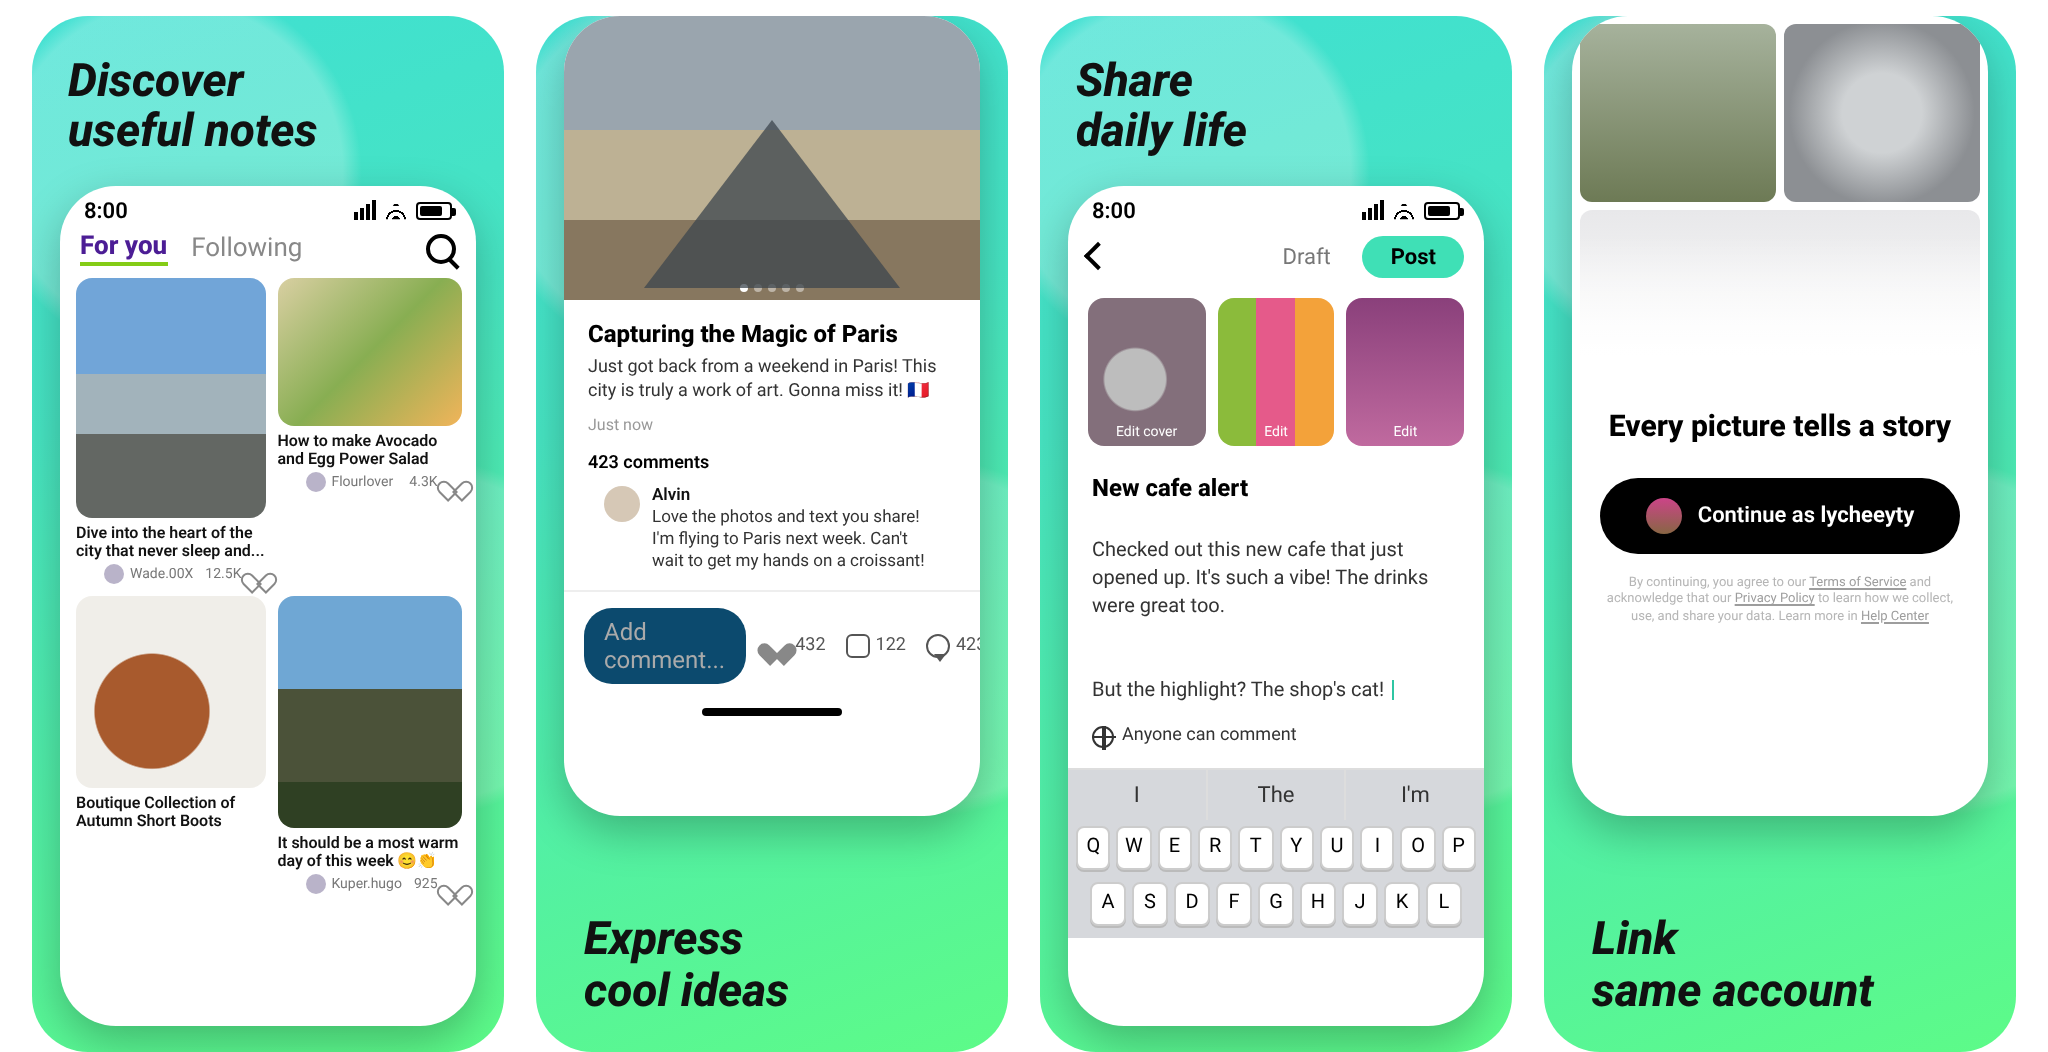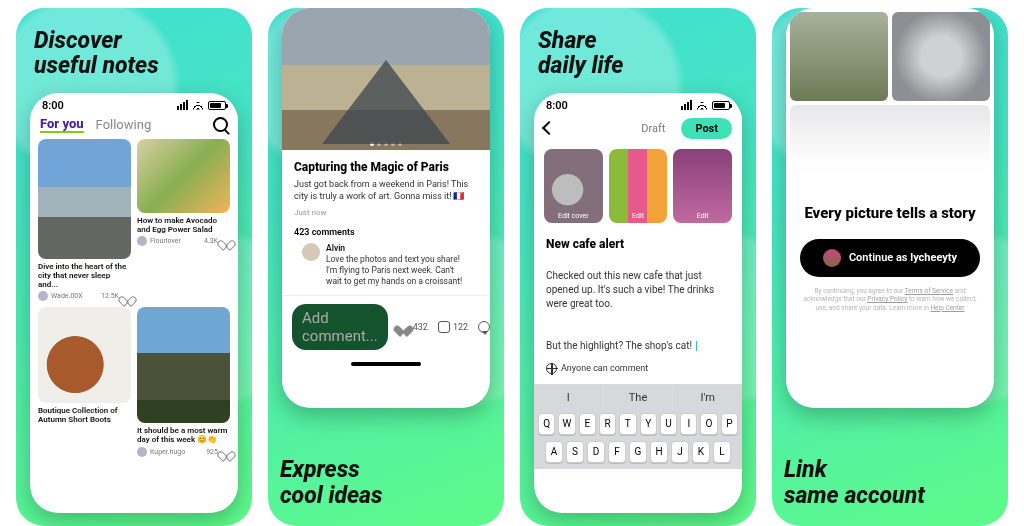--- a/index.html
+++ b/index.html
@@ -97,7 +97,7 @@
   .card{display:flex;flex-direction:column;font-size:8px;}
   .thumb{width:100%;border-radius:8px;}
   .cap{font-size:8px;font-weight:600;line-height:1.15;margin-top:3px;color:#111;}
-  .metarow{display:flex;align-items:center;gap:3px;margin-top:2px;color:#777;font-size:7px;}
+  .metarow{display:flex;align-items:center;gap:3px;margin-top:2px;color:#777;font-size:7px;margin-left:14px;}
   .av{width:10px;height:10px;border-radius:50%;background:#b9b3c9;}
   .metarow .spacer{flex:1}
   .heart{width:9px;height:9px;position:relative;}

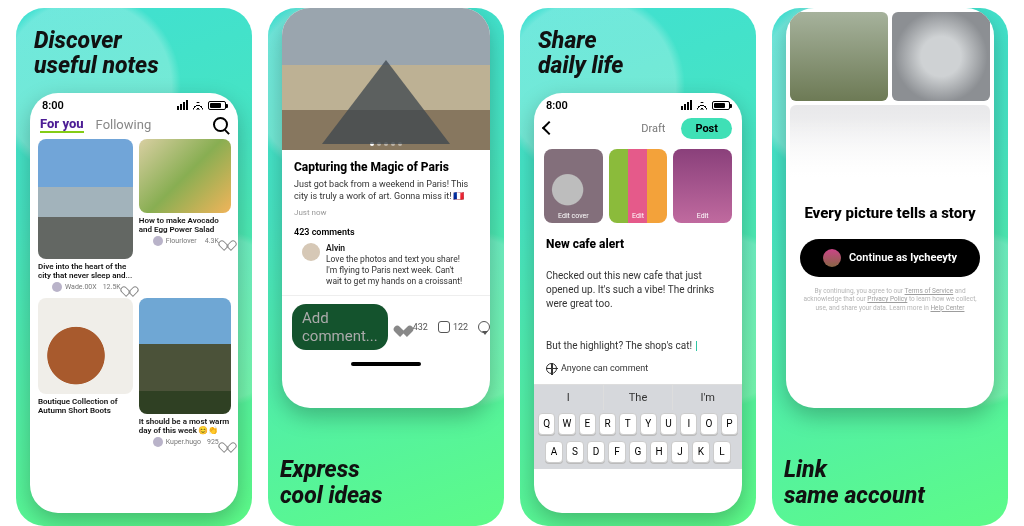--- a/index.html
+++ b/index.html
@@ -132,7 +132,7 @@
   .comment .ctext{font-size:8.5px;line-height:1.3;color:#333;}
   .comment .cname{font-weight:600;color:#111;}
   .combar{margin-top:auto;border-top:1px solid #eee;display:flex;align-items:center;gap:10px;padding:8px 10px;}
-  .addcom{flex:1;font-size:15px;color:#aaa;background:#14532d;border-radius:14px;padding:5px 10px;}
+  .addcom{flex:1;font-size:12px;color:#aaa;background:#0c4a6e;border-radius:14px;padding:5px 10px;}
   .iconbtn{display:flex;align-items:center;gap:3px;font-size:9px;color:#555;}
   .icon{width:12px;height:12px;border:1.5px solid #555;border-radius:3px;}
   .icon.heart{border:none;}

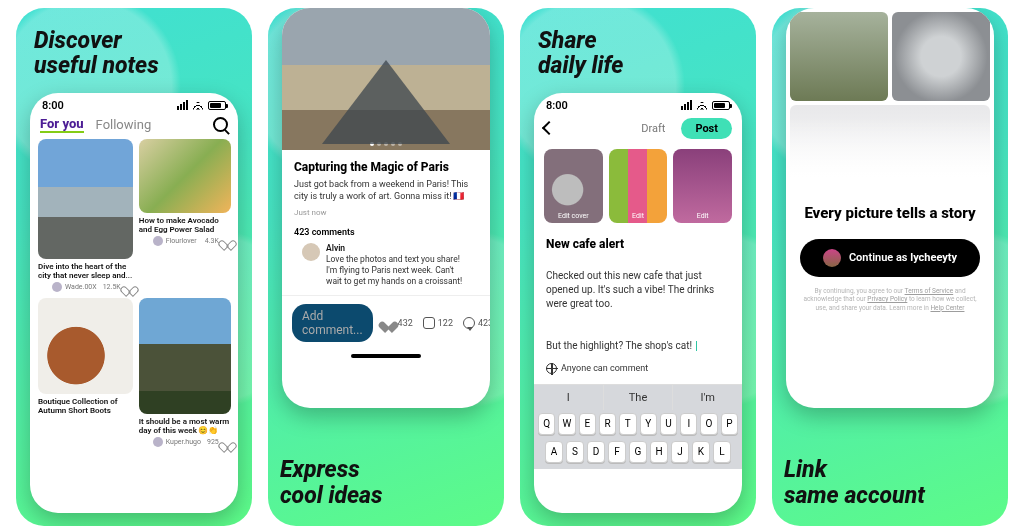--- a/index.html
+++ b/index.html
@@ -49,7 +49,7 @@
     font-size: 23px;
     line-height: 1.1;
     color: #111;
-    padding: 14px 16px 18px 12px;
+    padding: 14px 16px 18px 24px;
     white-space: pre-line;
     z-index: 2;
     margin-top: auto;

